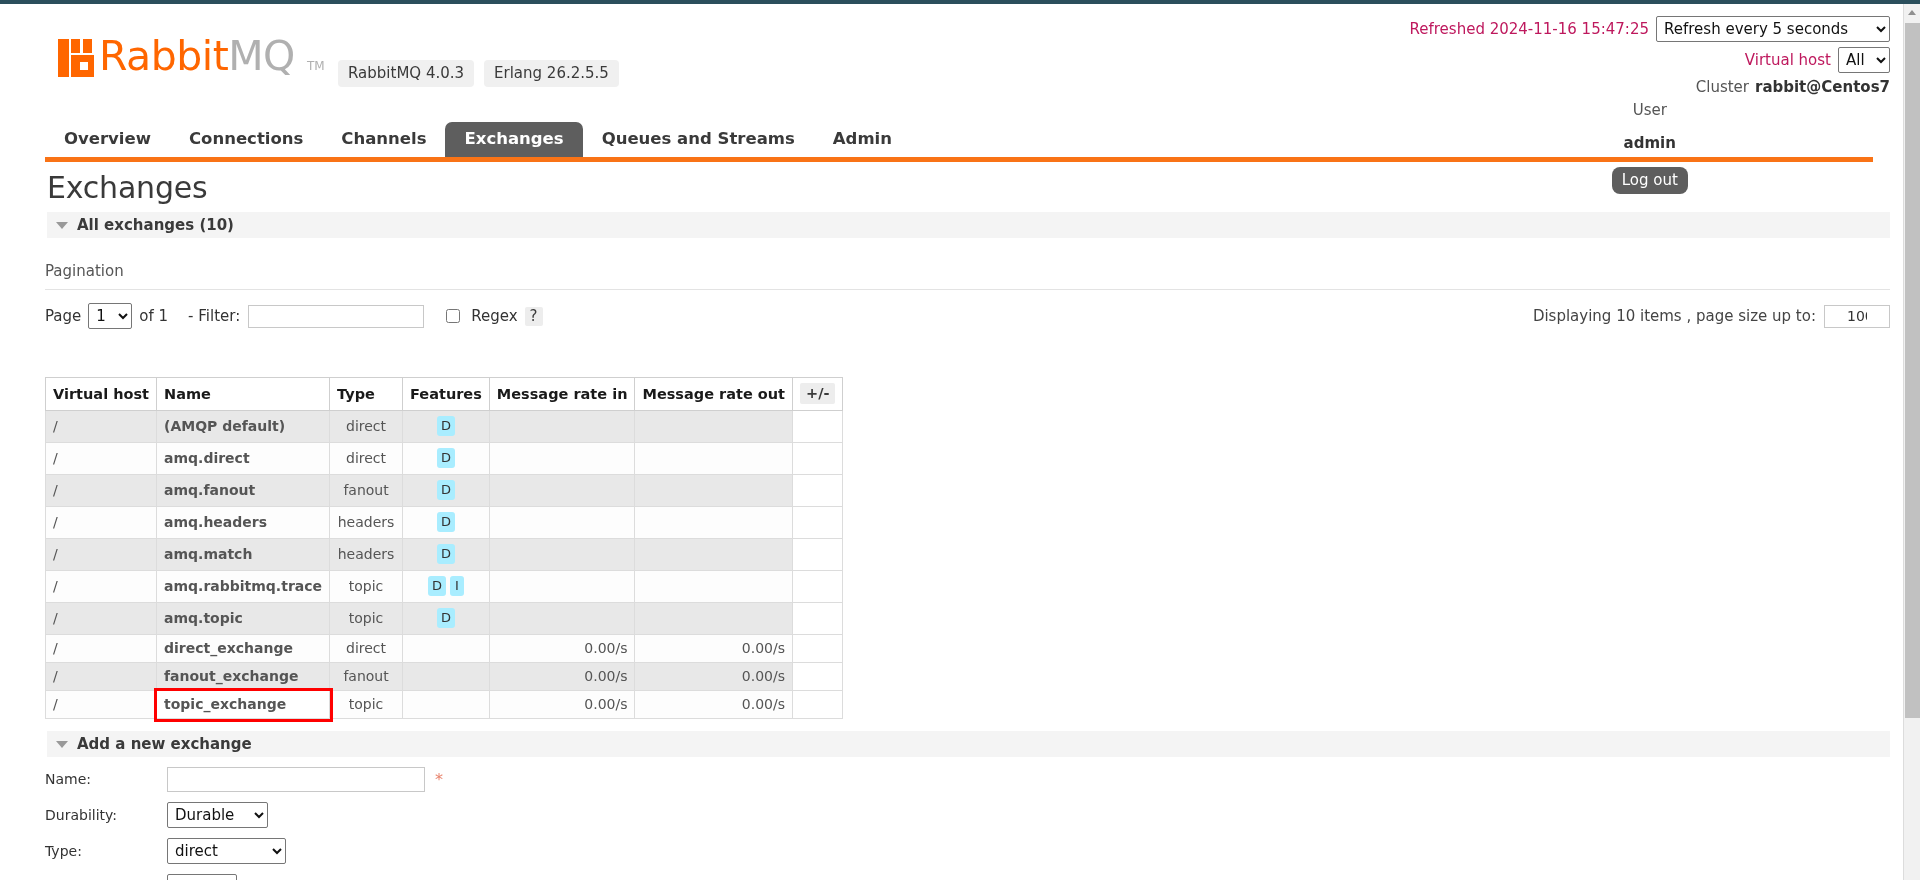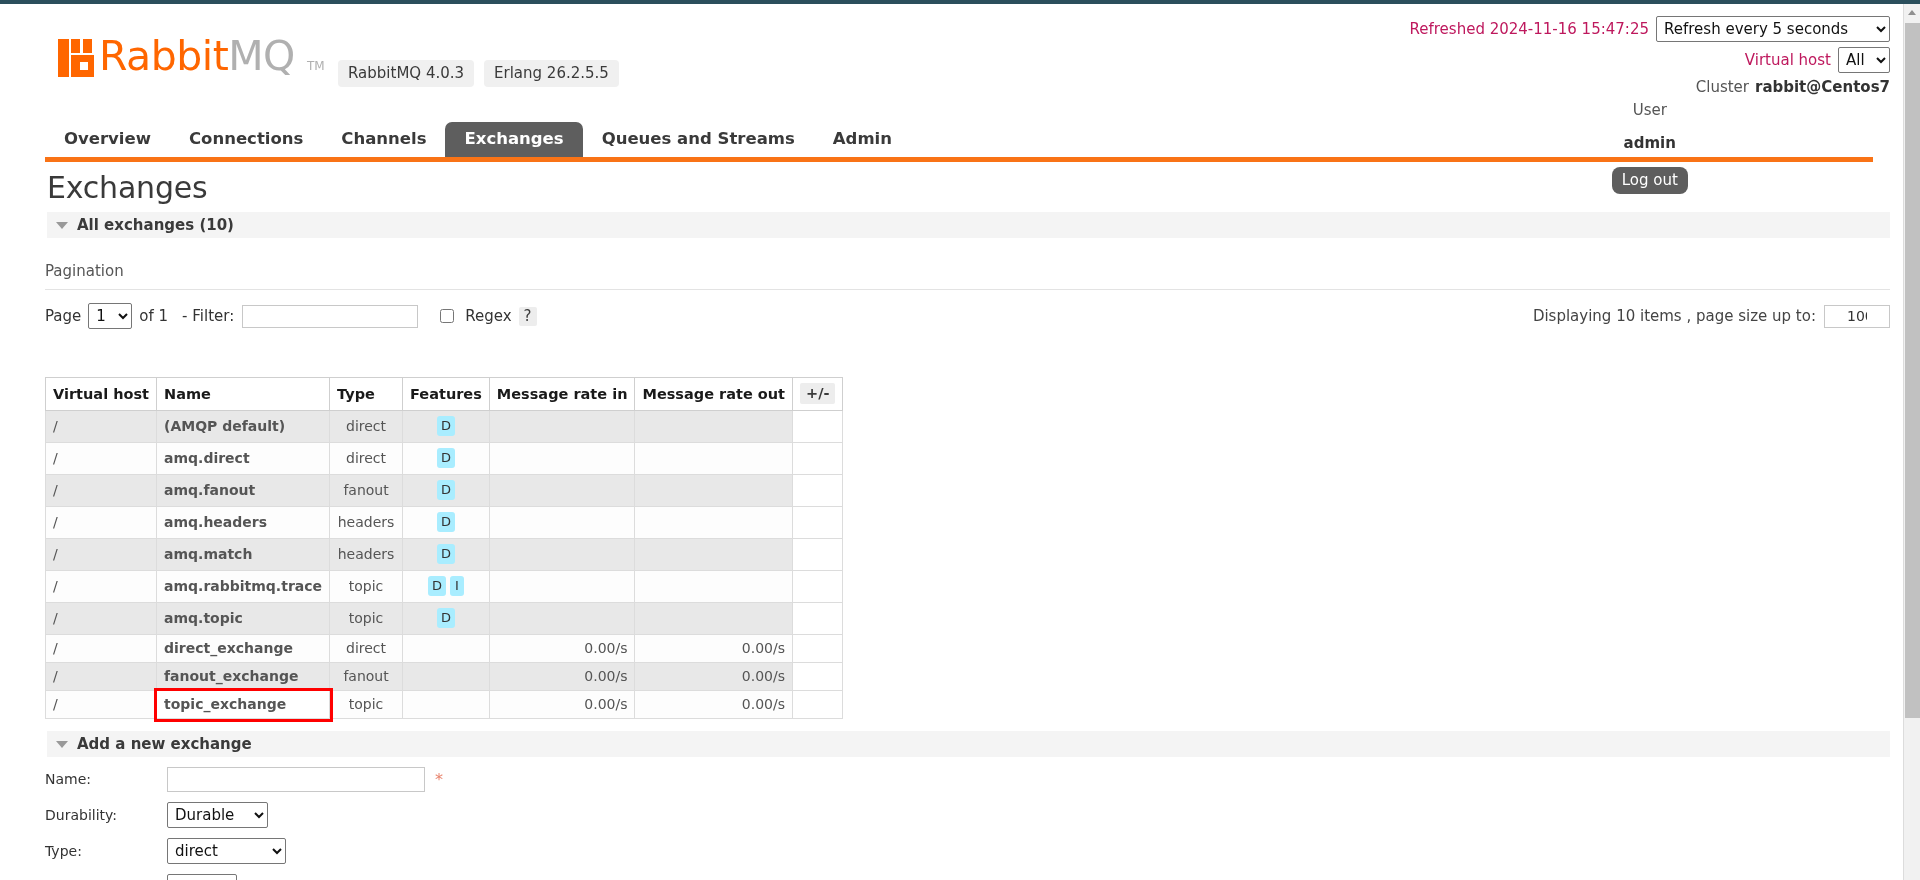--- a/index.html
+++ b/index.html
@@ -275,7 +275,7 @@
     color: #333;
   }
   #page-select { width: 44px; margin: 0 7px; }
-  .of-text { margin-right: 14px; color: #333; }
+  .of-text { margin-right: 20px; color: #333; }
   .filter-label { margin-right: 8px; color: #333; }
   #filter-input {
     width: 176px;

